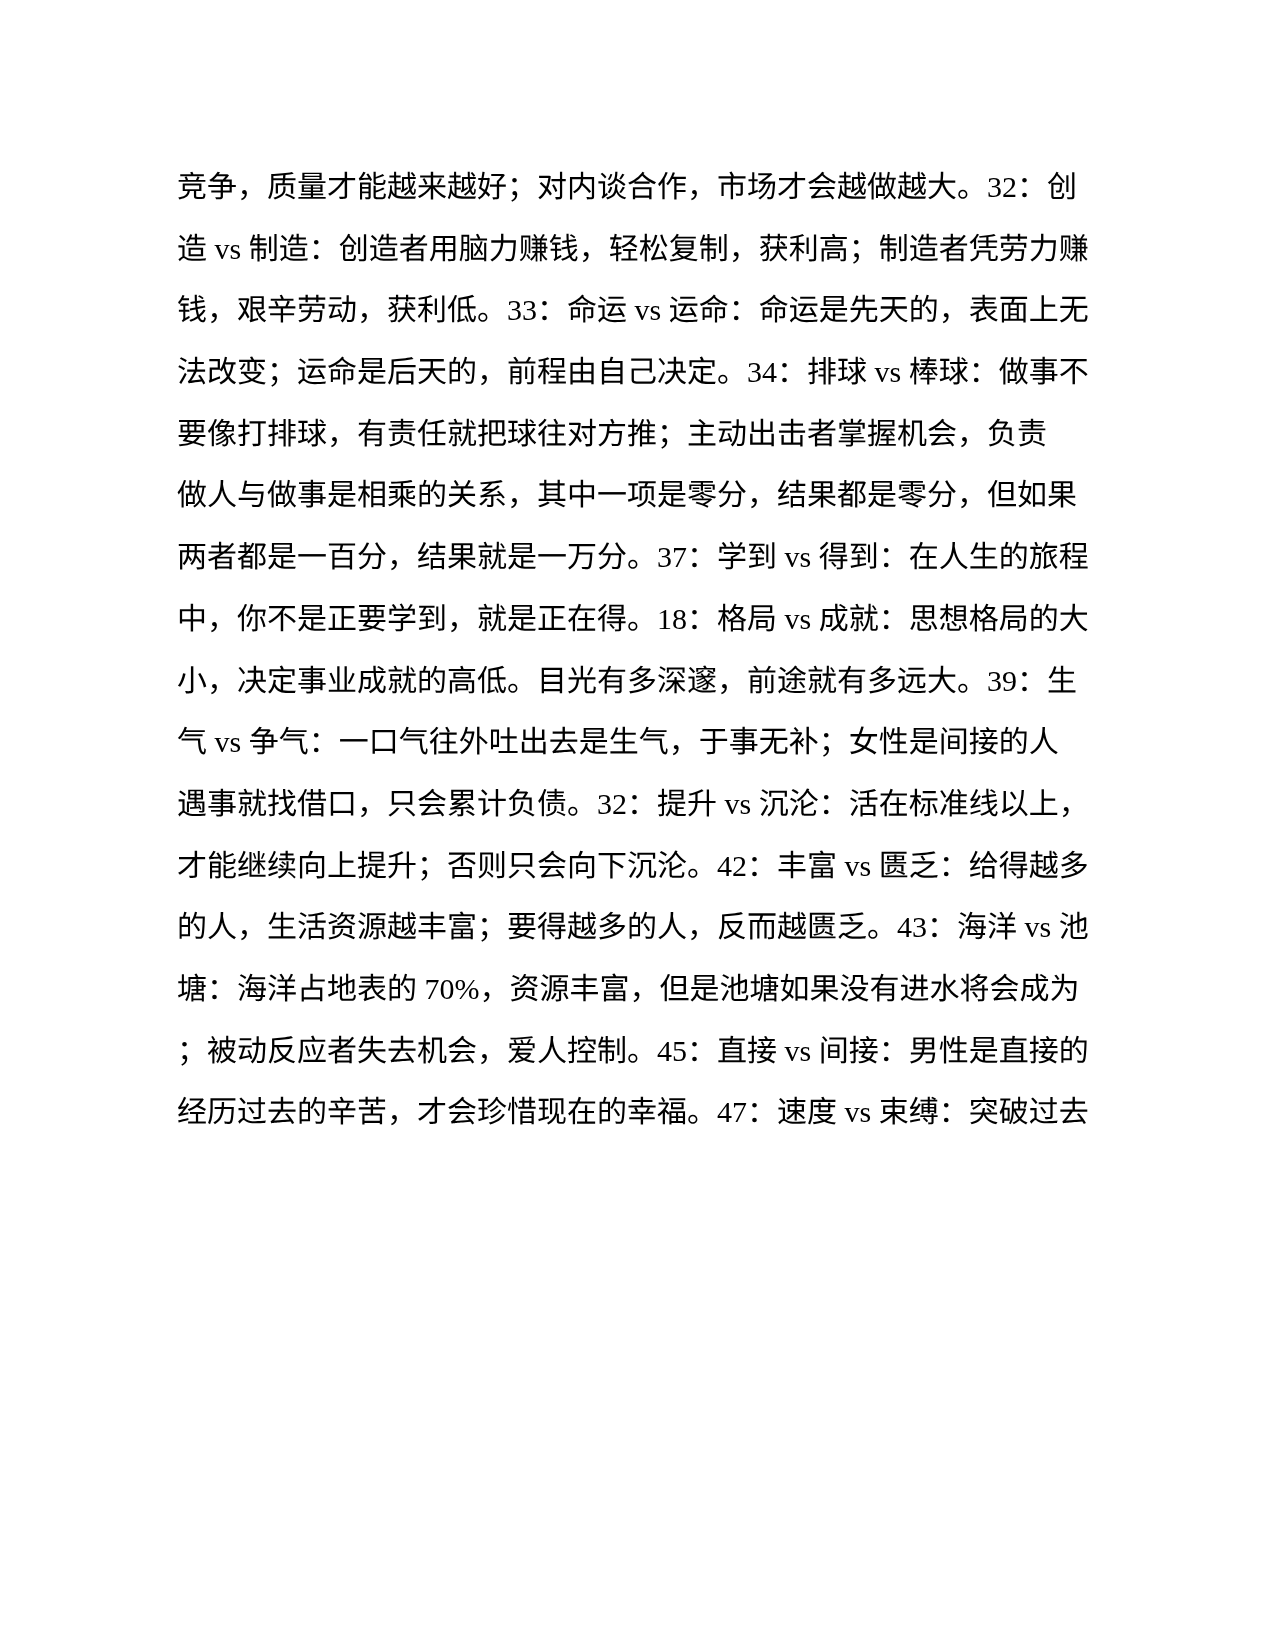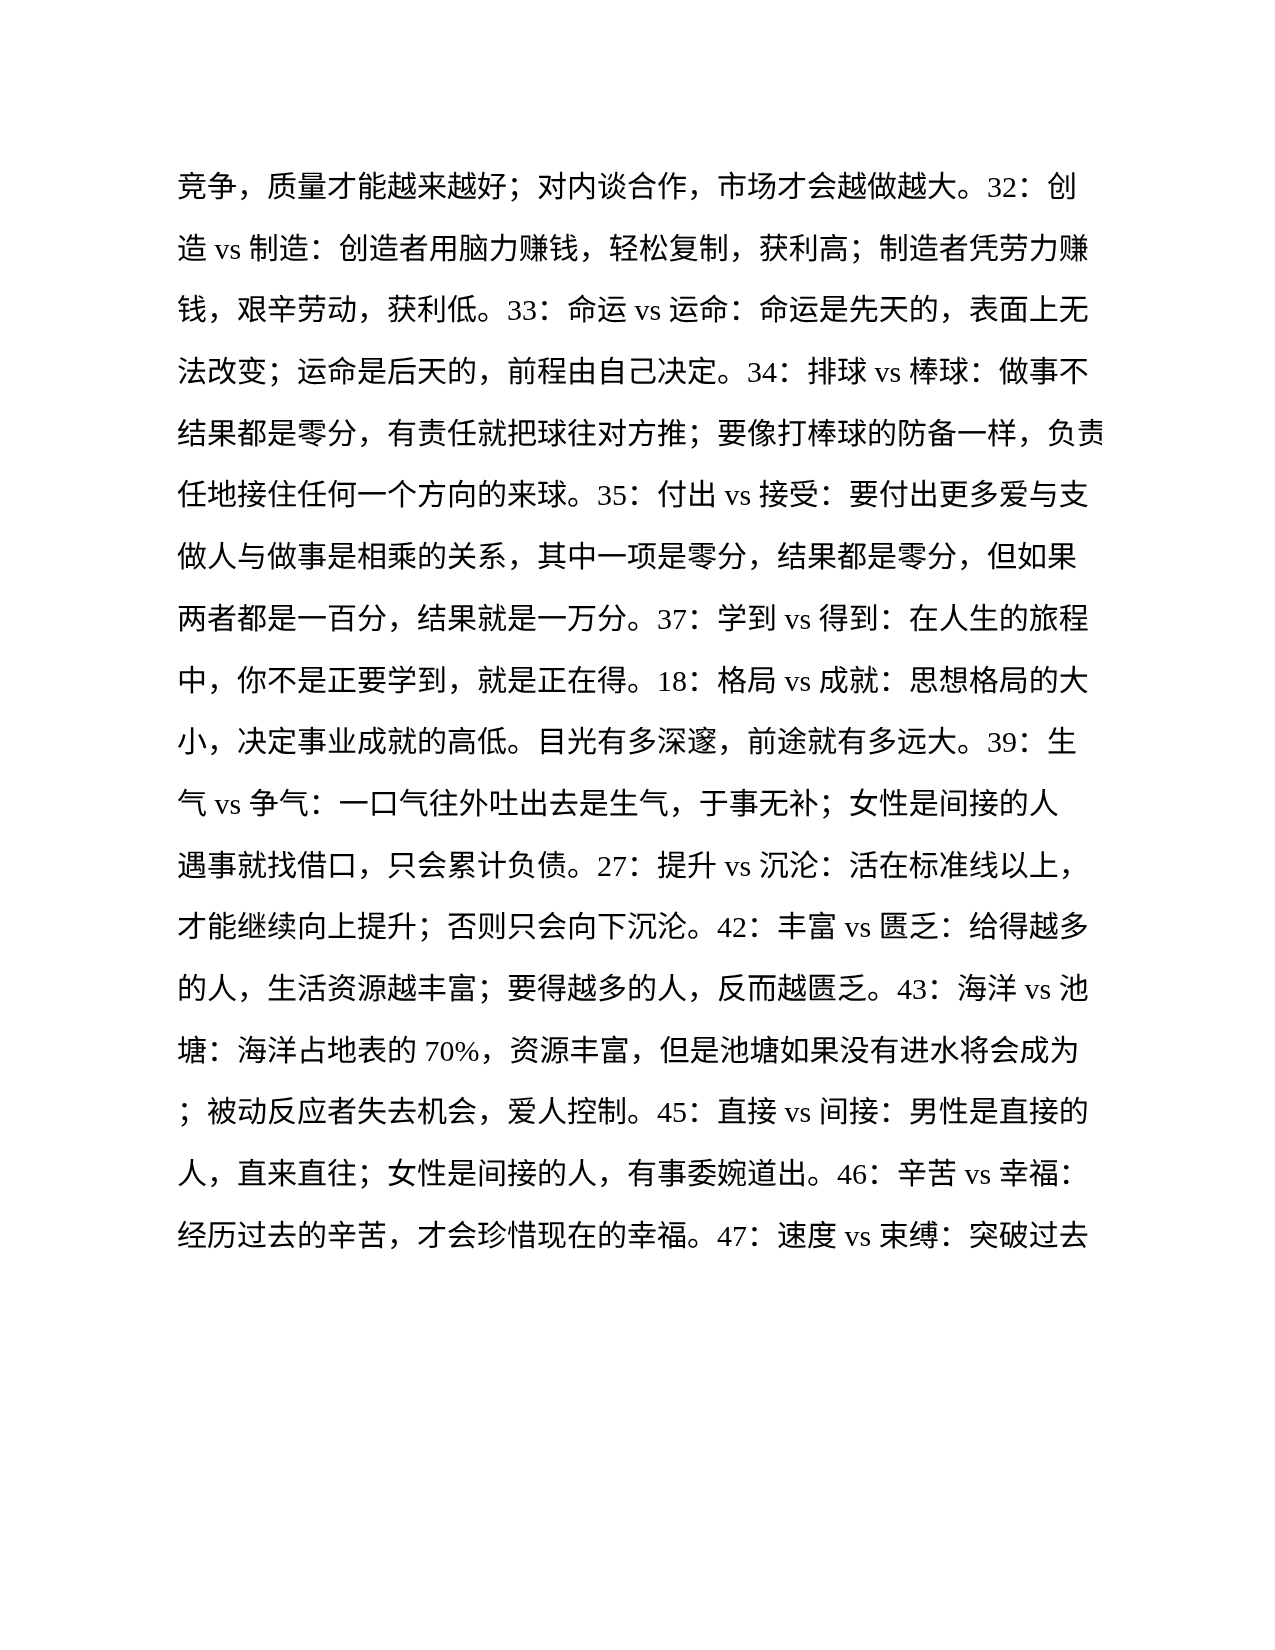--- a/index.html
+++ b/index.html
@@ -42,7 +42,7 @@
       <div class="text-line">造 vs 制造：创造者用脑力赚钱，轻松复制，获利高；制造者凭劳力赚</div>
       <div class="text-line">钱，艰辛劳动，获利低。33：命运 vs 运命：命运是先天的，表面上无</div>
       <div class="text-line">法改变；运命是后天的，前程由自己决定。34：排球 vs 棒球：做事不</div>
-      <div class="text-line">结果都是零分，有责任就把球往对方推；要像打棒球的防备一样，负责</div>
+      <div class="text-line">要像打排球，有责任就把球往对方推；主动出击者掌握机会，负责</div>
       <div class="text-line">任地接住任何一个方向的来球。35：付出 vs 接受：要付出更多爱与支</div>
       <div class="text-line">做人与做事是相乘的关系，其中一项是零分，结果都是零分，但如果</div>
       <div class="text-line">两者都是一百分，结果就是一万分。37：学到 vs 得到：在人生的旅程</div>

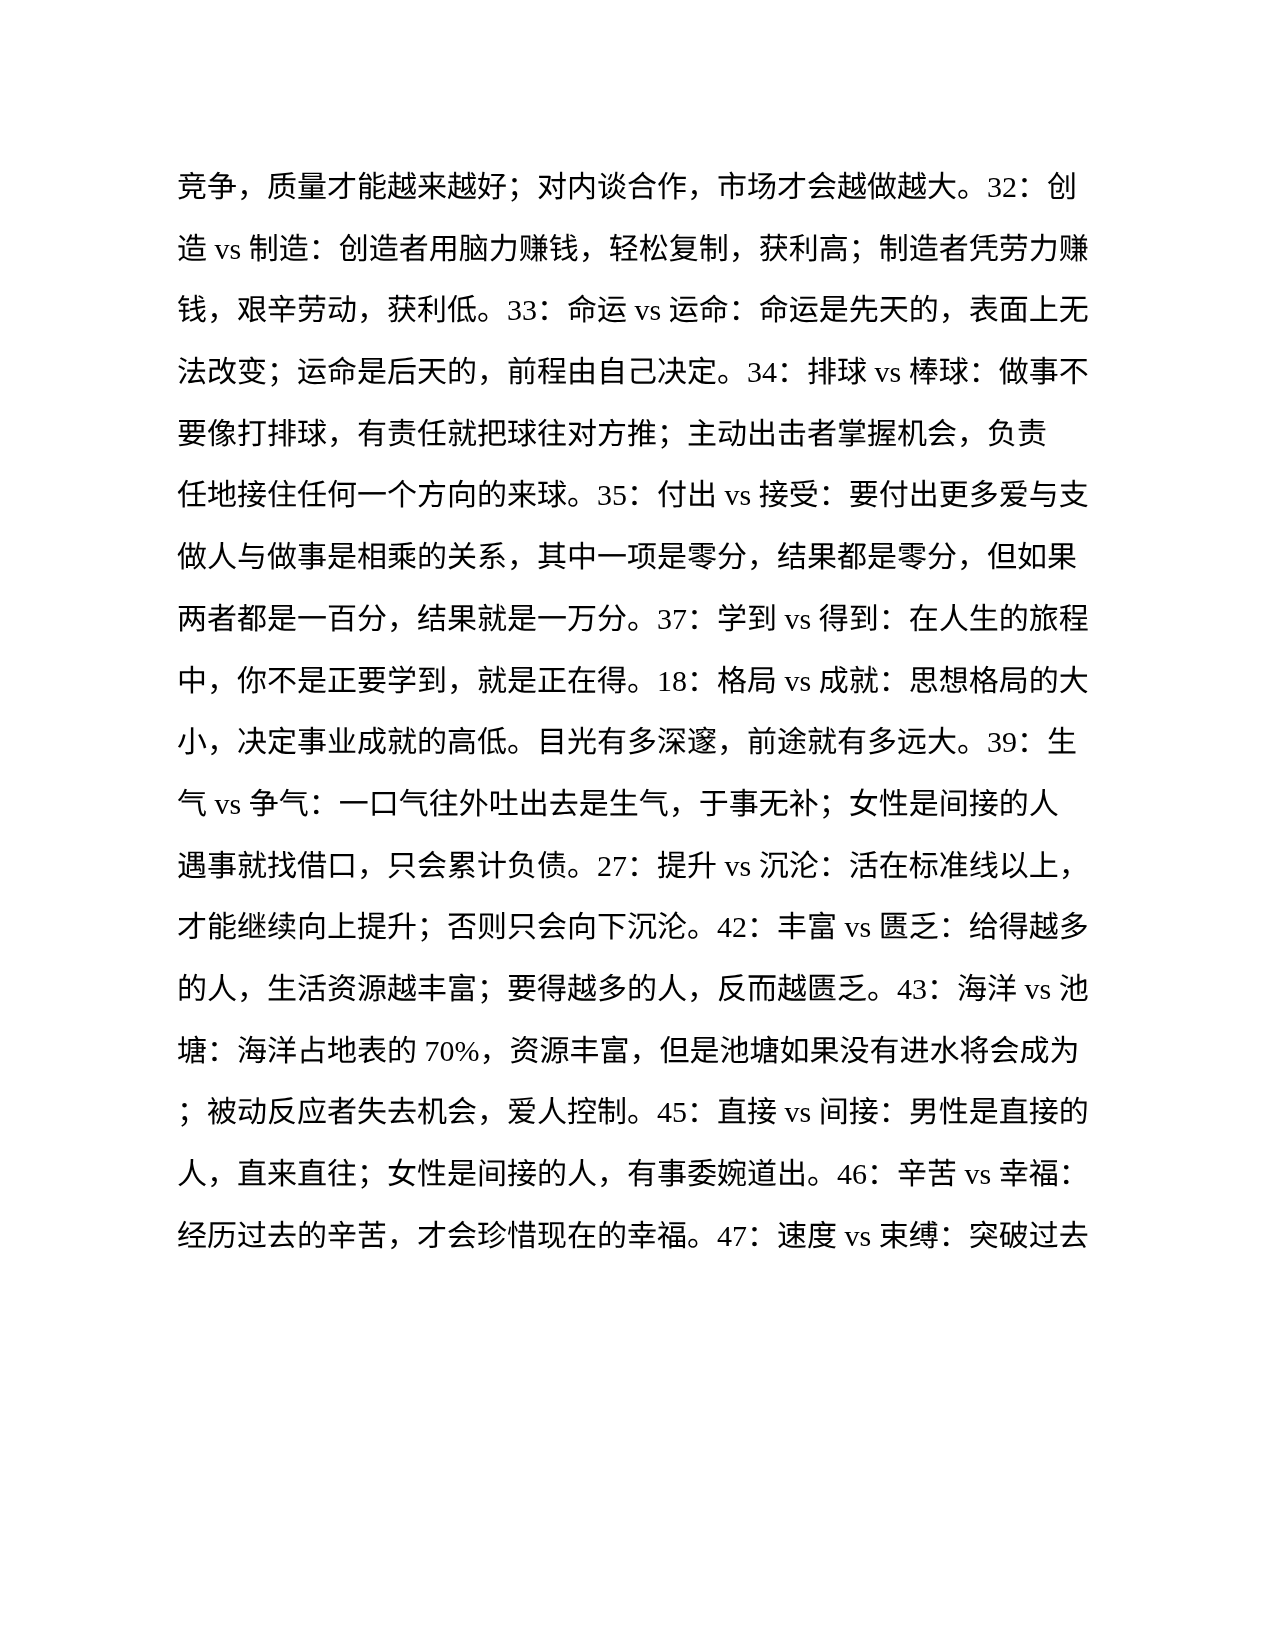--- a/index.html
+++ b/index.html
@@ -43,7 +43,6 @@
       <div class="text-line">钱，艰辛劳动，获利低。33：命运 vs 运命：命运是先天的，表面上无</div>
       <div class="text-line">法改变；运命是后天的，前程由自己决定。34：排球 vs 棒球：做事不</div>
       <div class="text-line">要像打排球，有责任就把球往对方推；主动出击者掌握机会，负责</div>
-      <div class="text-line">任地接住任何一个方向的来球。35：付出 vs 接受：要付出更多爱与支</div>
       <div class="text-line">做人与做事是相乘的关系，其中一项是零分，结果都是零分，但如果</div>
       <div class="text-line">两者都是一百分，结果就是一万分。37：学到 vs 得到：在人生的旅程</div>
       <div class="text-line">中，你不是正要学到，就是正在得。18：格局 vs 成就：思想格局的大</div>

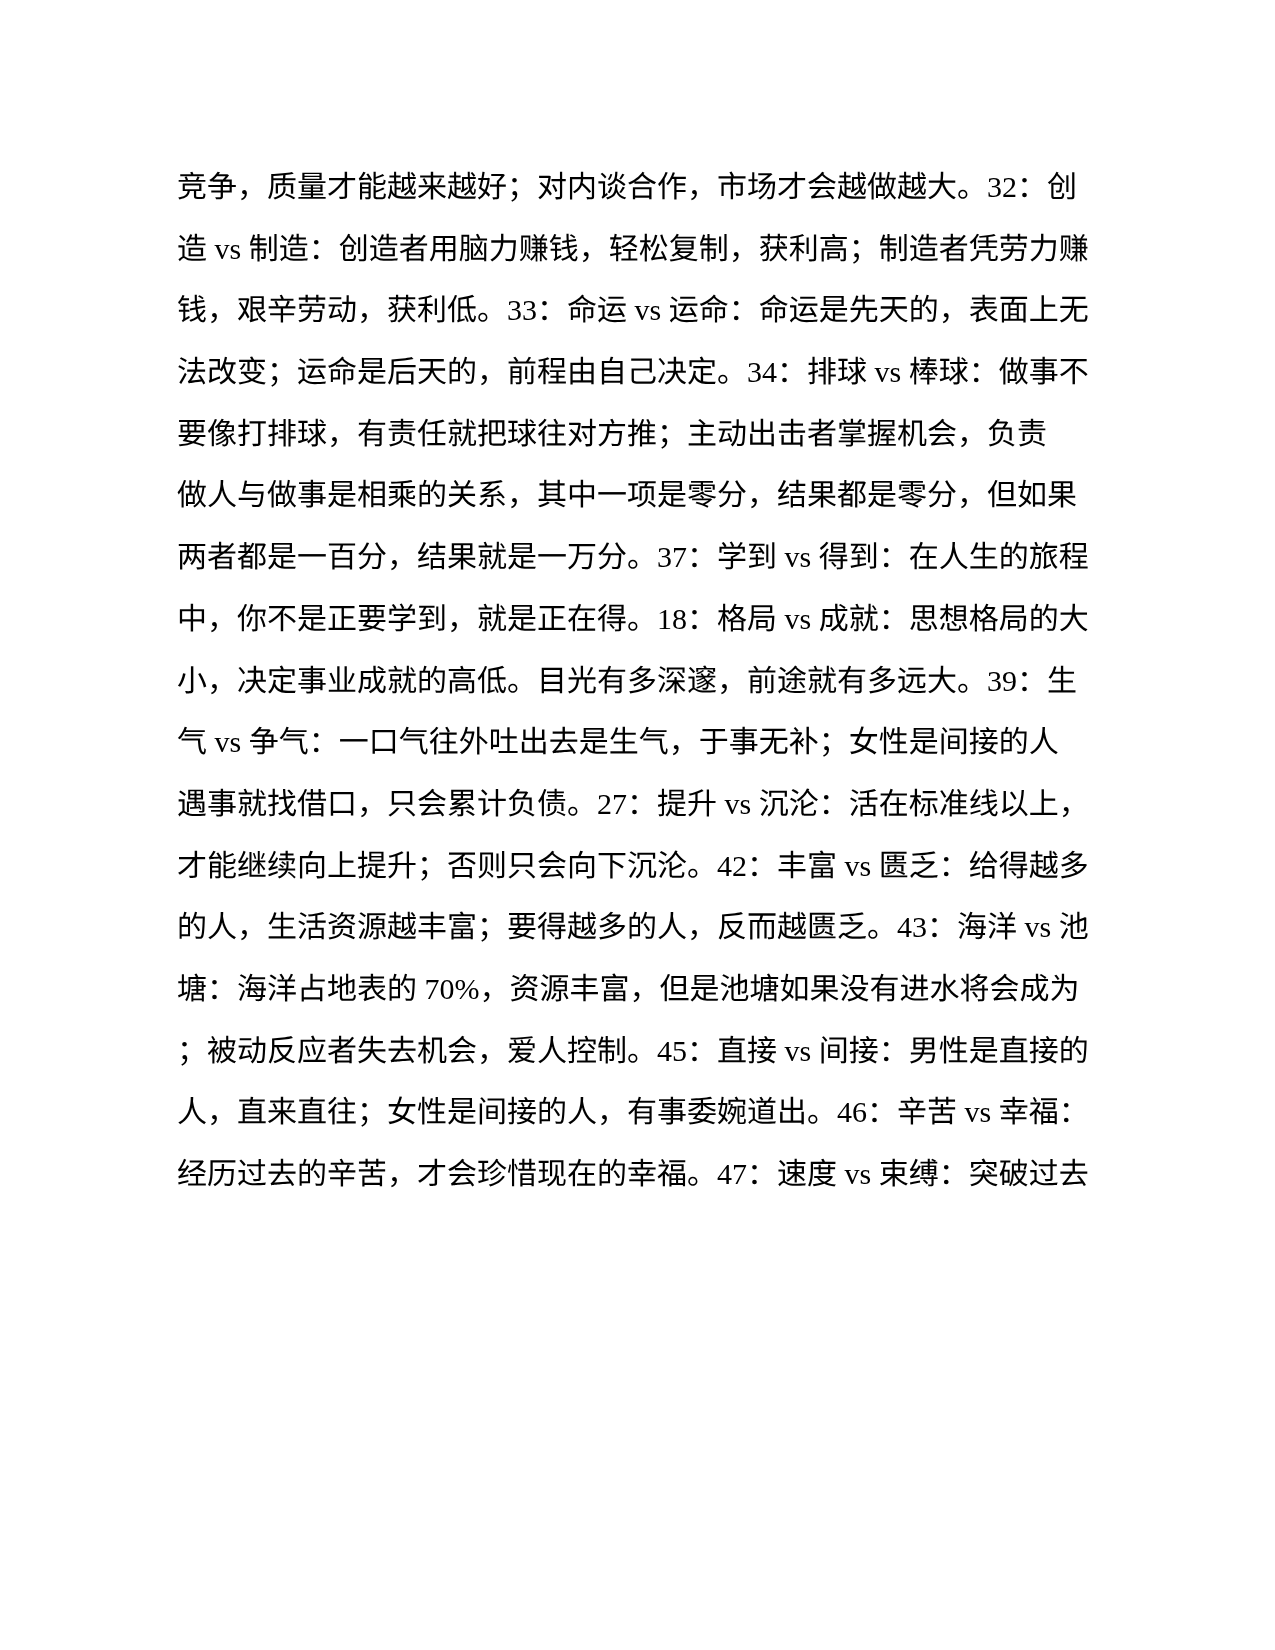--- a/index.html
+++ b/index.html
@@ -48,7 +48,7 @@
       <div class="text-line">中，你不是正要学到，就是正在得。18：格局 vs 成就：思想格局的大</div>
       <div class="text-line">小，决定事业成就的高低。目光有多深邃，前途就有多远大。39：生</div>
       <div class="text-line">气 vs 争气：一口气往外吐出去是生气，于事无补；女性是间接的人</div>
-      <div class="text-line">遇事就找借口，只会累计负债。27：提升 vs 沉沦：活在标准线以上，</div>
+      <div class="text-line">遇事就找借口，只会累计负债。32：提升 vs 沉沦：活在标准线以上，</div>
       <div class="text-line">才能继续向上提升；否则只会向下沉沦。42：丰富 vs 匮乏：给得越多</div>
       <div class="text-line">的人，生活资源越丰富；要得越多的人，反而越匮乏。43：海洋 vs 池</div>
       <div class="text-line">塘：海洋占地表的 70%，资源丰富，但是池塘如果没有进水将会成为</div>

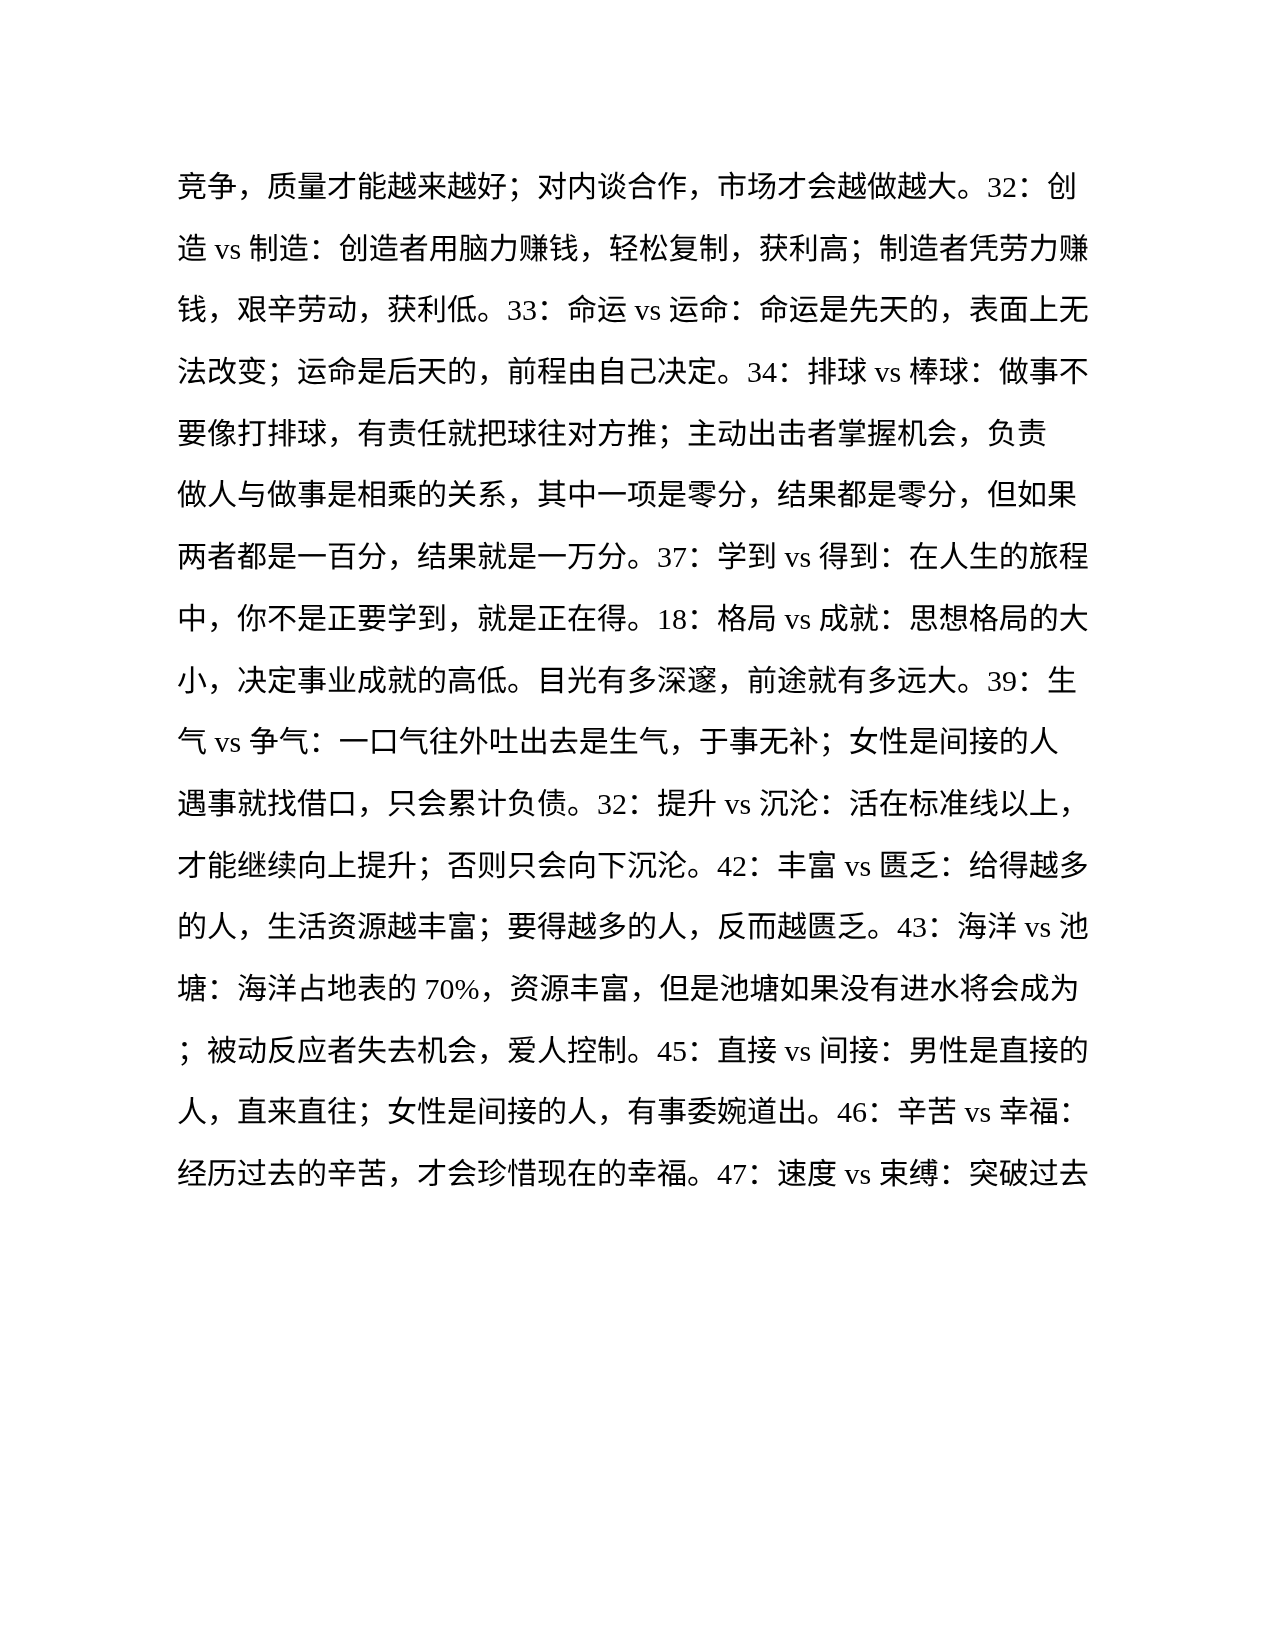--- a/index.html
+++ b/index.html
@@ -53,7 +53,6 @@
       <div class="text-line">的人，生活资源越丰富；要得越多的人，反而越匮乏。43：海洋 vs 池</div>
       <div class="text-line">塘：海洋占地表的 70%，资源丰富，但是池塘如果没有进水将会成为</div>
       <div class="text-line">；被动反应者失去机会，爱人控制。45：直接 vs 间接：男性是直接的</div>
-      <div class="text-line">人，直来直往；女性是间接的人，有事委婉道出。46：辛苦 vs 幸福：</div>
       <div class="text-line">经历过去的辛苦，才会珍惜现在的幸福。47：速度 vs 束缚：突破过去</div>
     </div>
 </div>

